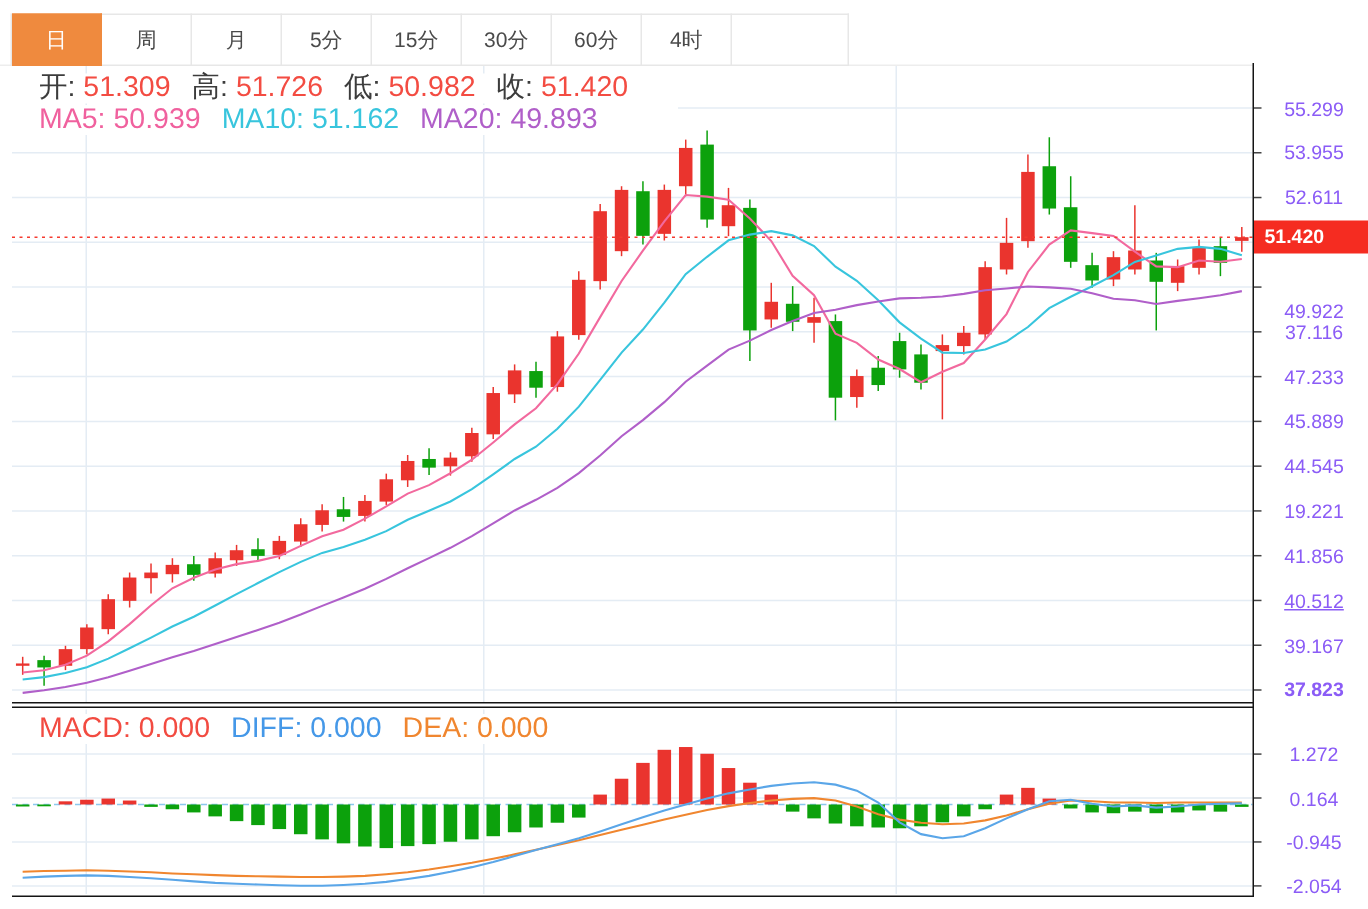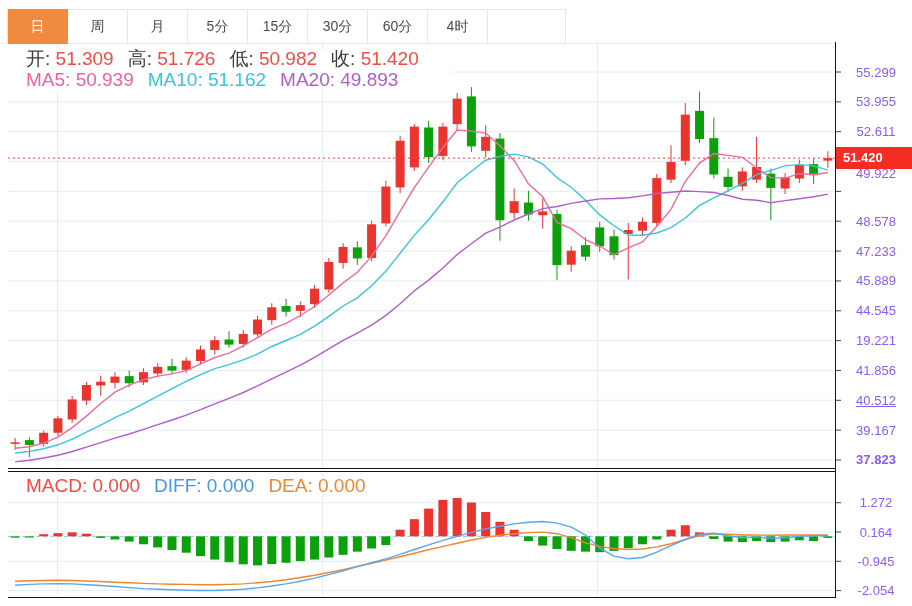--- a/index.html
+++ b/index.html
@@ -299,7 +299,7 @@
       <div class="axis-label" style="top: 64.5px;">55.299</div>
       <div class="axis-label" style="top: 94.346px;">53.955</div>
       <div class="axis-label" style="top: 124.192px;">52.611</div>
-      <div class="axis-label" style="top: 166px;">49.922</div>
+      <div class="axis-label" style="top: 200px;">49.922</div>
       <div class="axis-label" style="top: 213.73px;">48.578</div>
       <div class="axis-label" style="top: 243.576px;">47.233</div>
       <div class="axis-label" style="top: 273.422px;">45.889</div>

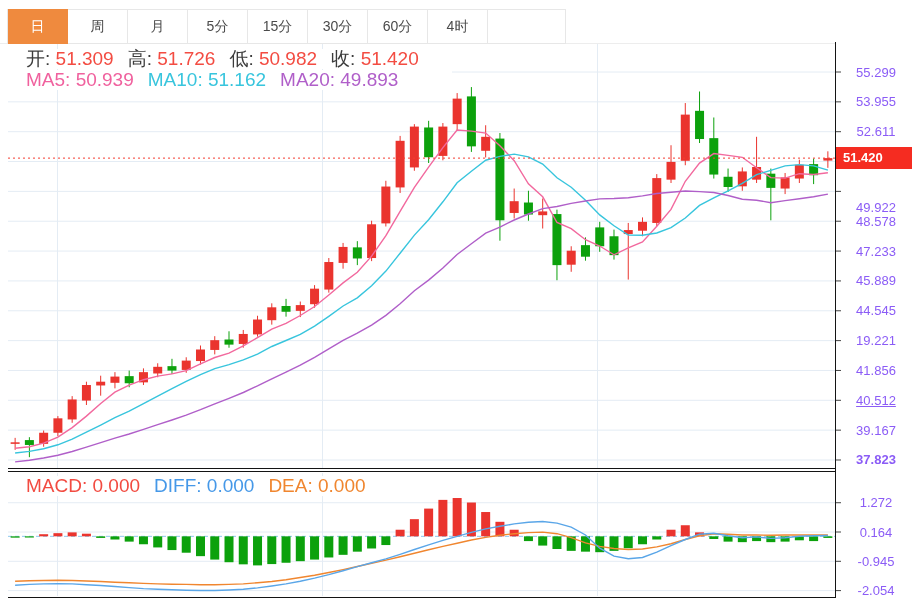--- a/index.html
+++ b/index.html
@@ -300,7 +300,7 @@
       <div class="axis-label" style="top: 94.346px;">53.955</div>
       <div class="axis-label" style="top: 124.192px;">52.611</div>
       <div class="axis-label" style="top: 200px;">49.922</div>
-      <div class="axis-label" style="top: 213.73px;">48.578</div>
+      <div class="axis-label" style="top: 213.73px;">37.116</div>
       <div class="axis-label" style="top: 243.576px;">47.233</div>
       <div class="axis-label" style="top: 273.422px;">45.889</div>
       <div class="axis-label" style="top: 303.268px;">44.545</div>

